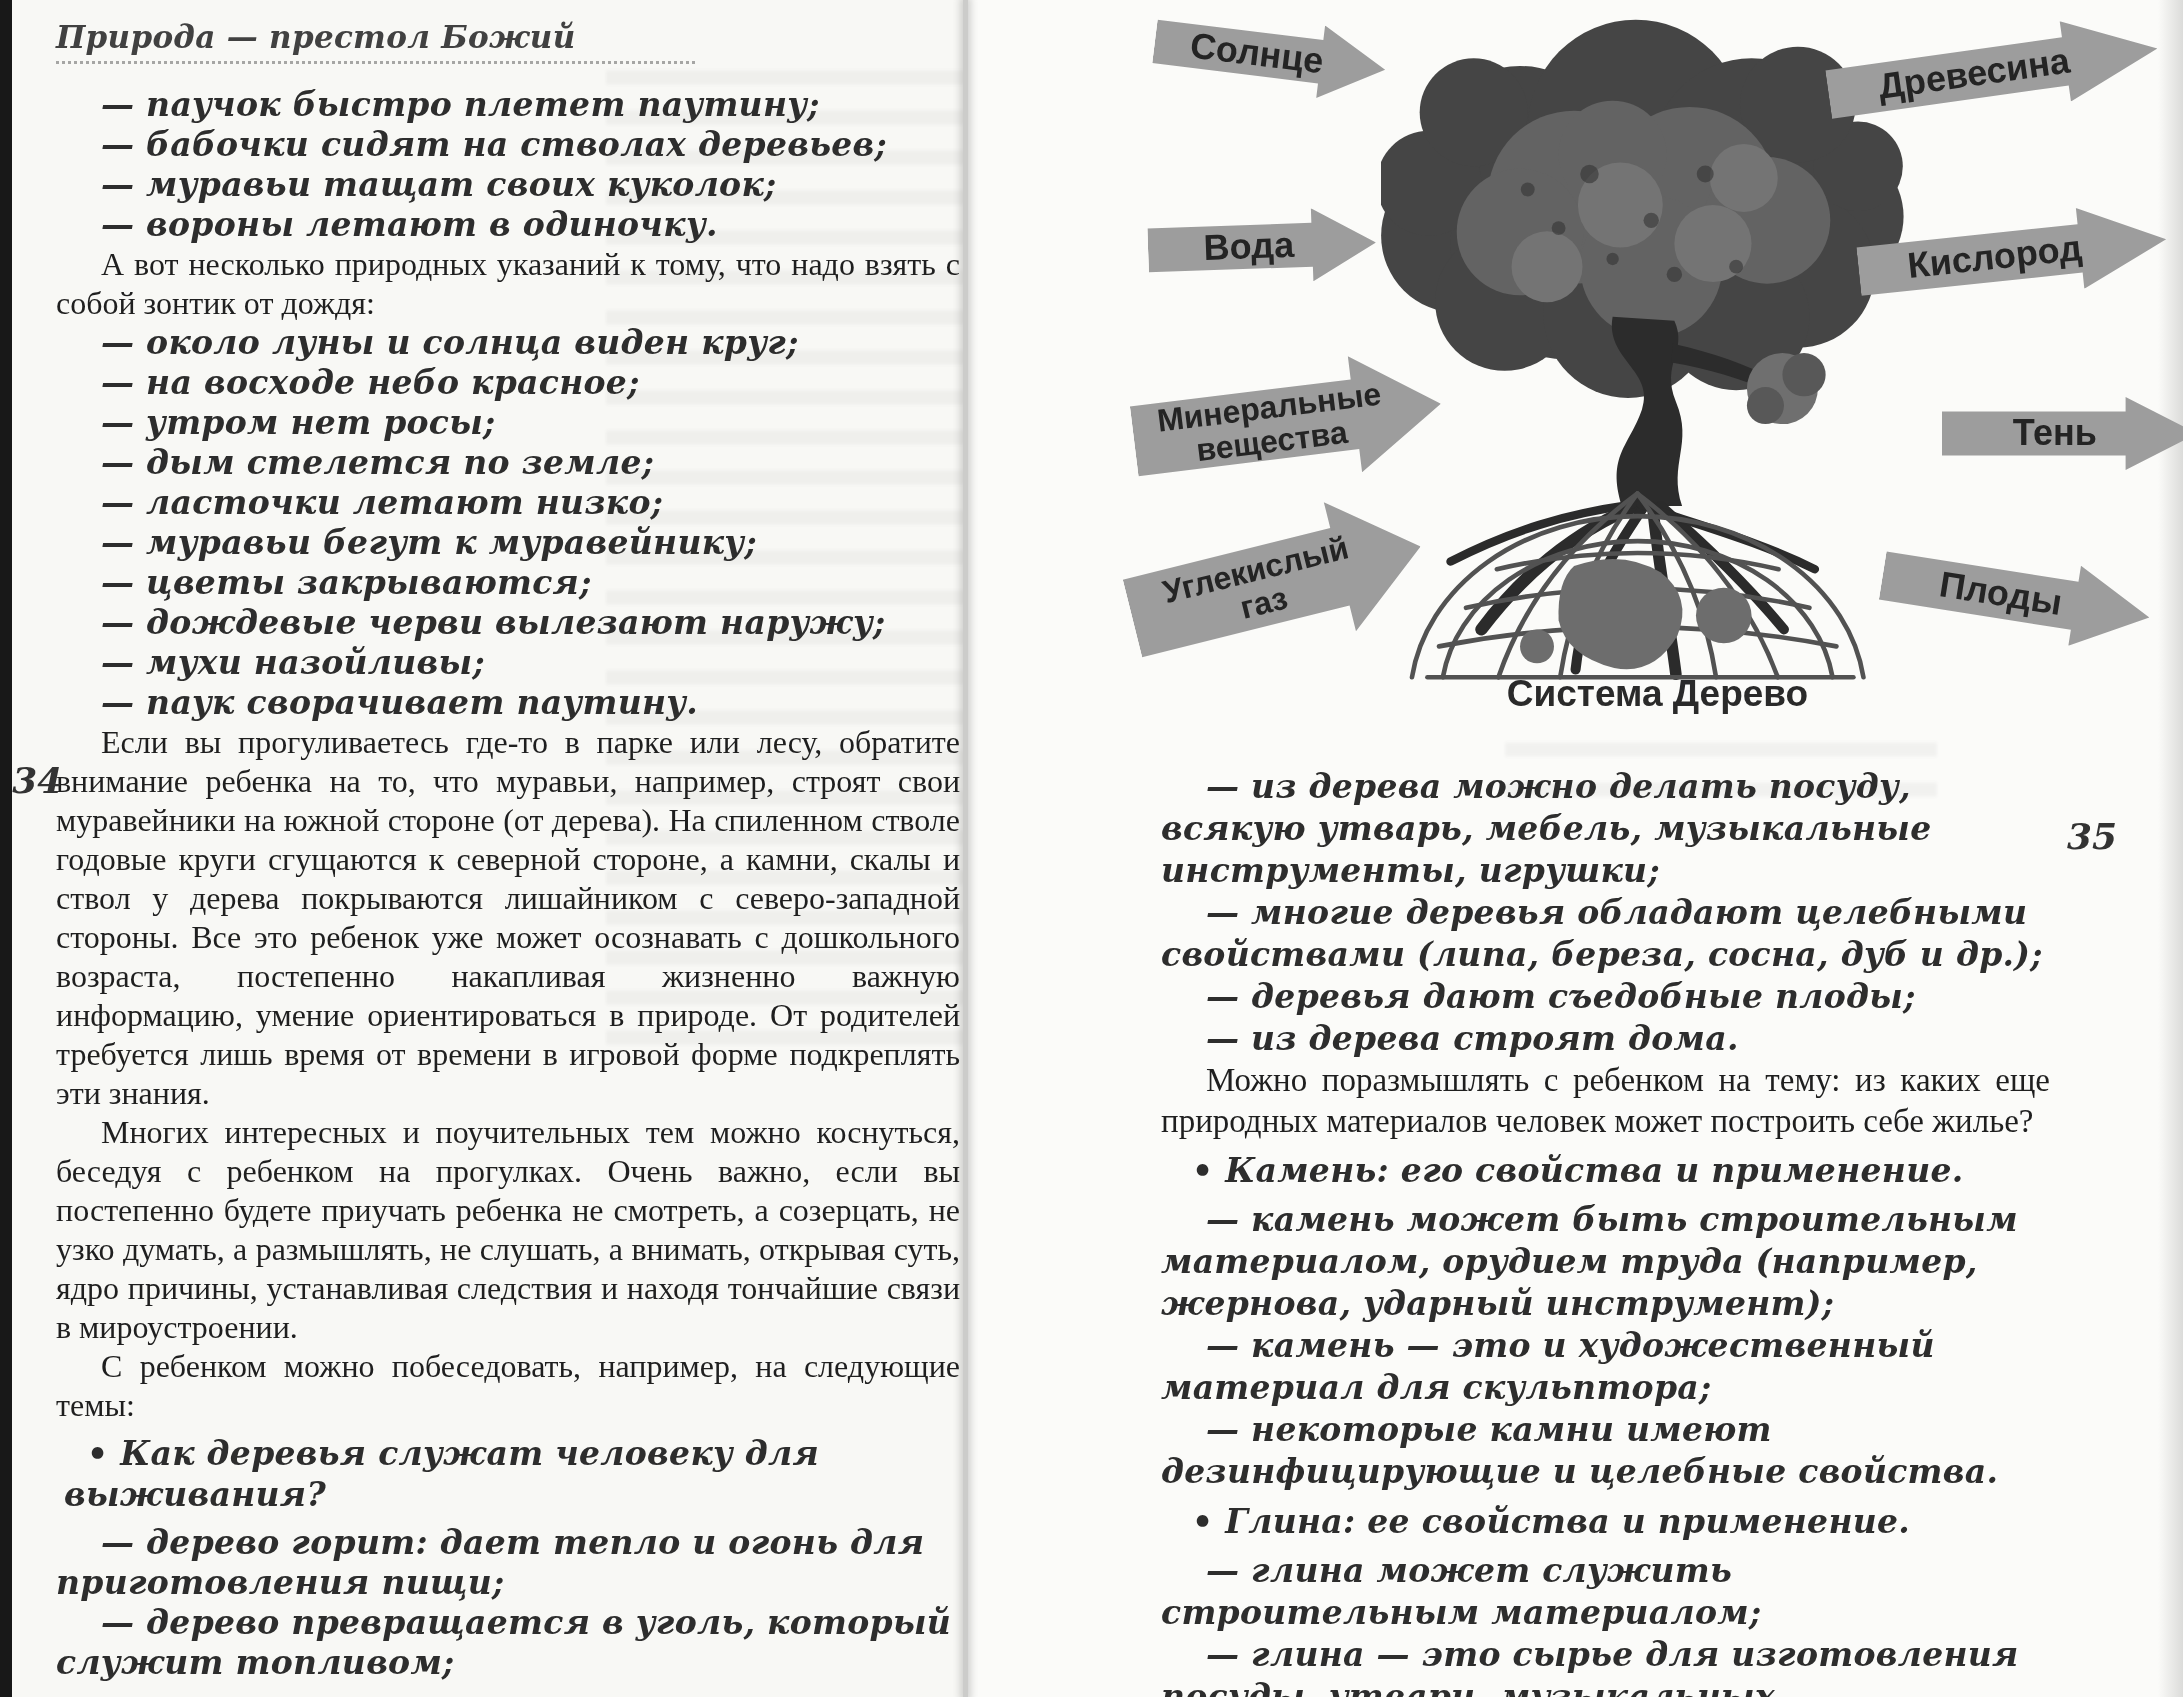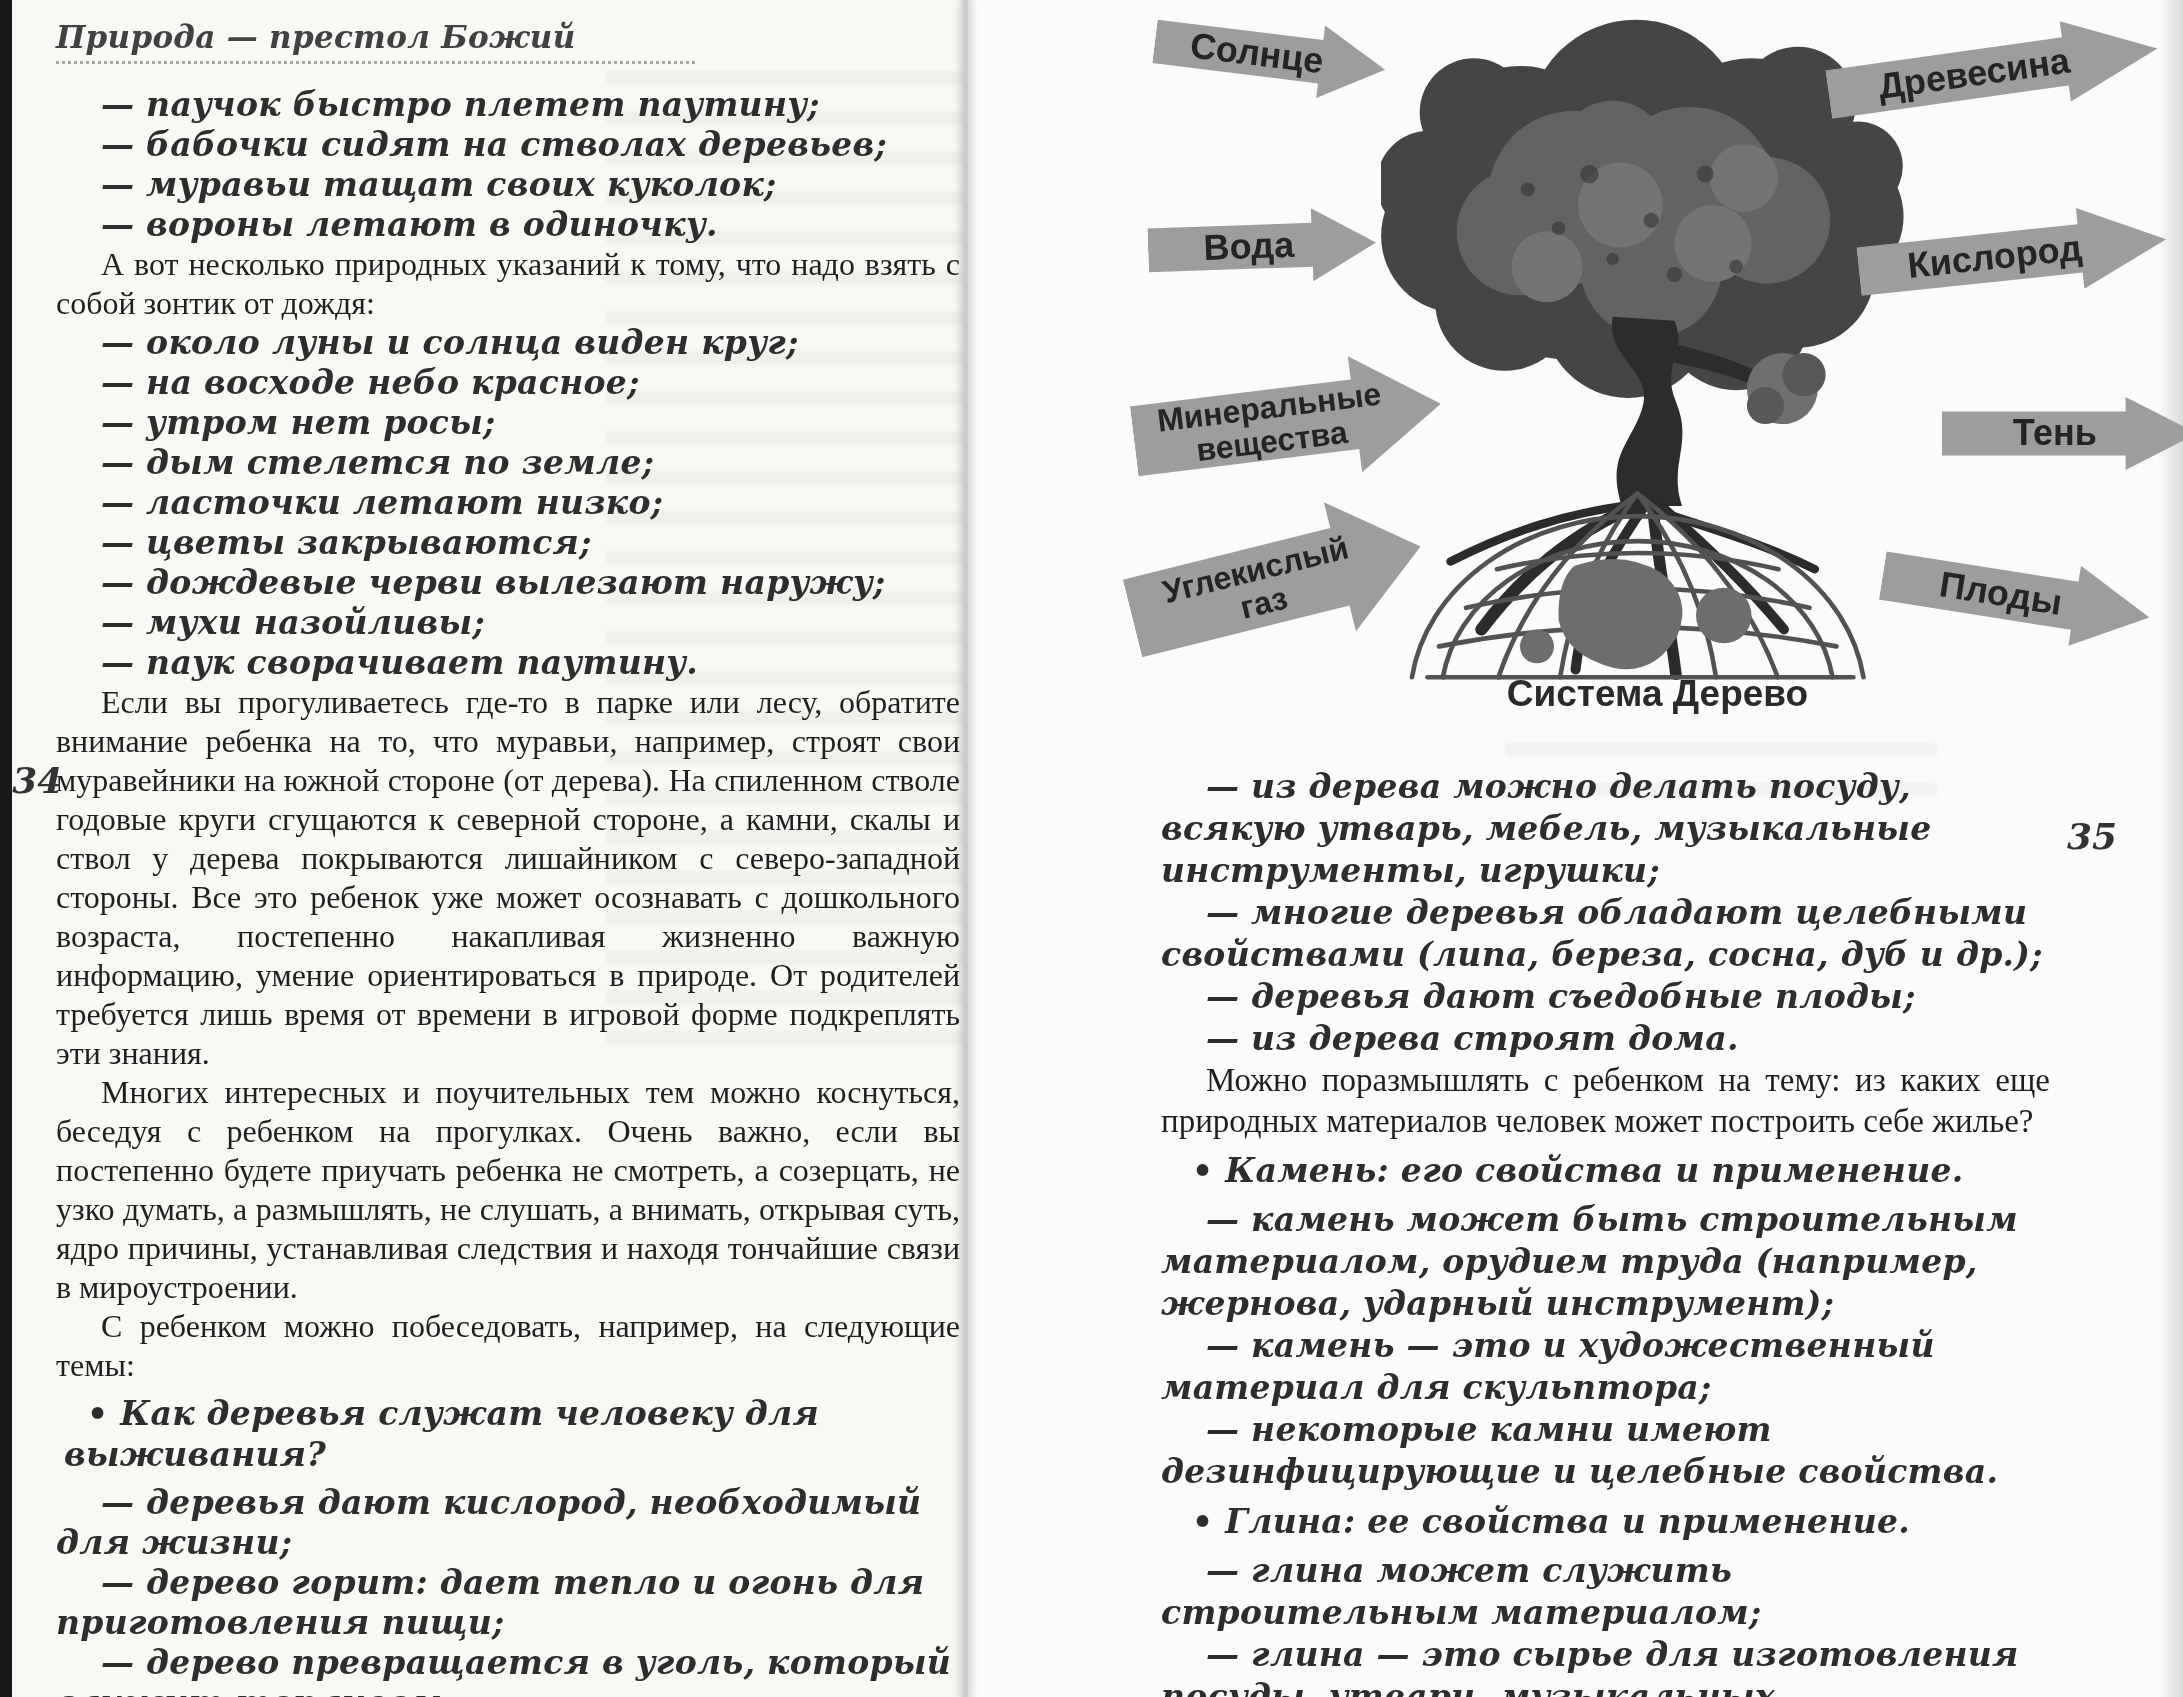--- a/index.html
+++ b/index.html
@@ -86,6 +86,7 @@
     <p class="script hitem">— утром нет росы;</p>
     <p class="script hitem">— дым стелется по земле;</p>
     <p class="script hitem">— ласточки летают низко;</p>
+    <p class="script hitem">— муравьи бегут к муравейнику;</p>
     <p class="script hitem">— цветы закрываются;</p>
     <p class="script hitem">— дождевые черви вылезают наружу;</p>
     <p class="script hitem">— мухи назойливы;</p>

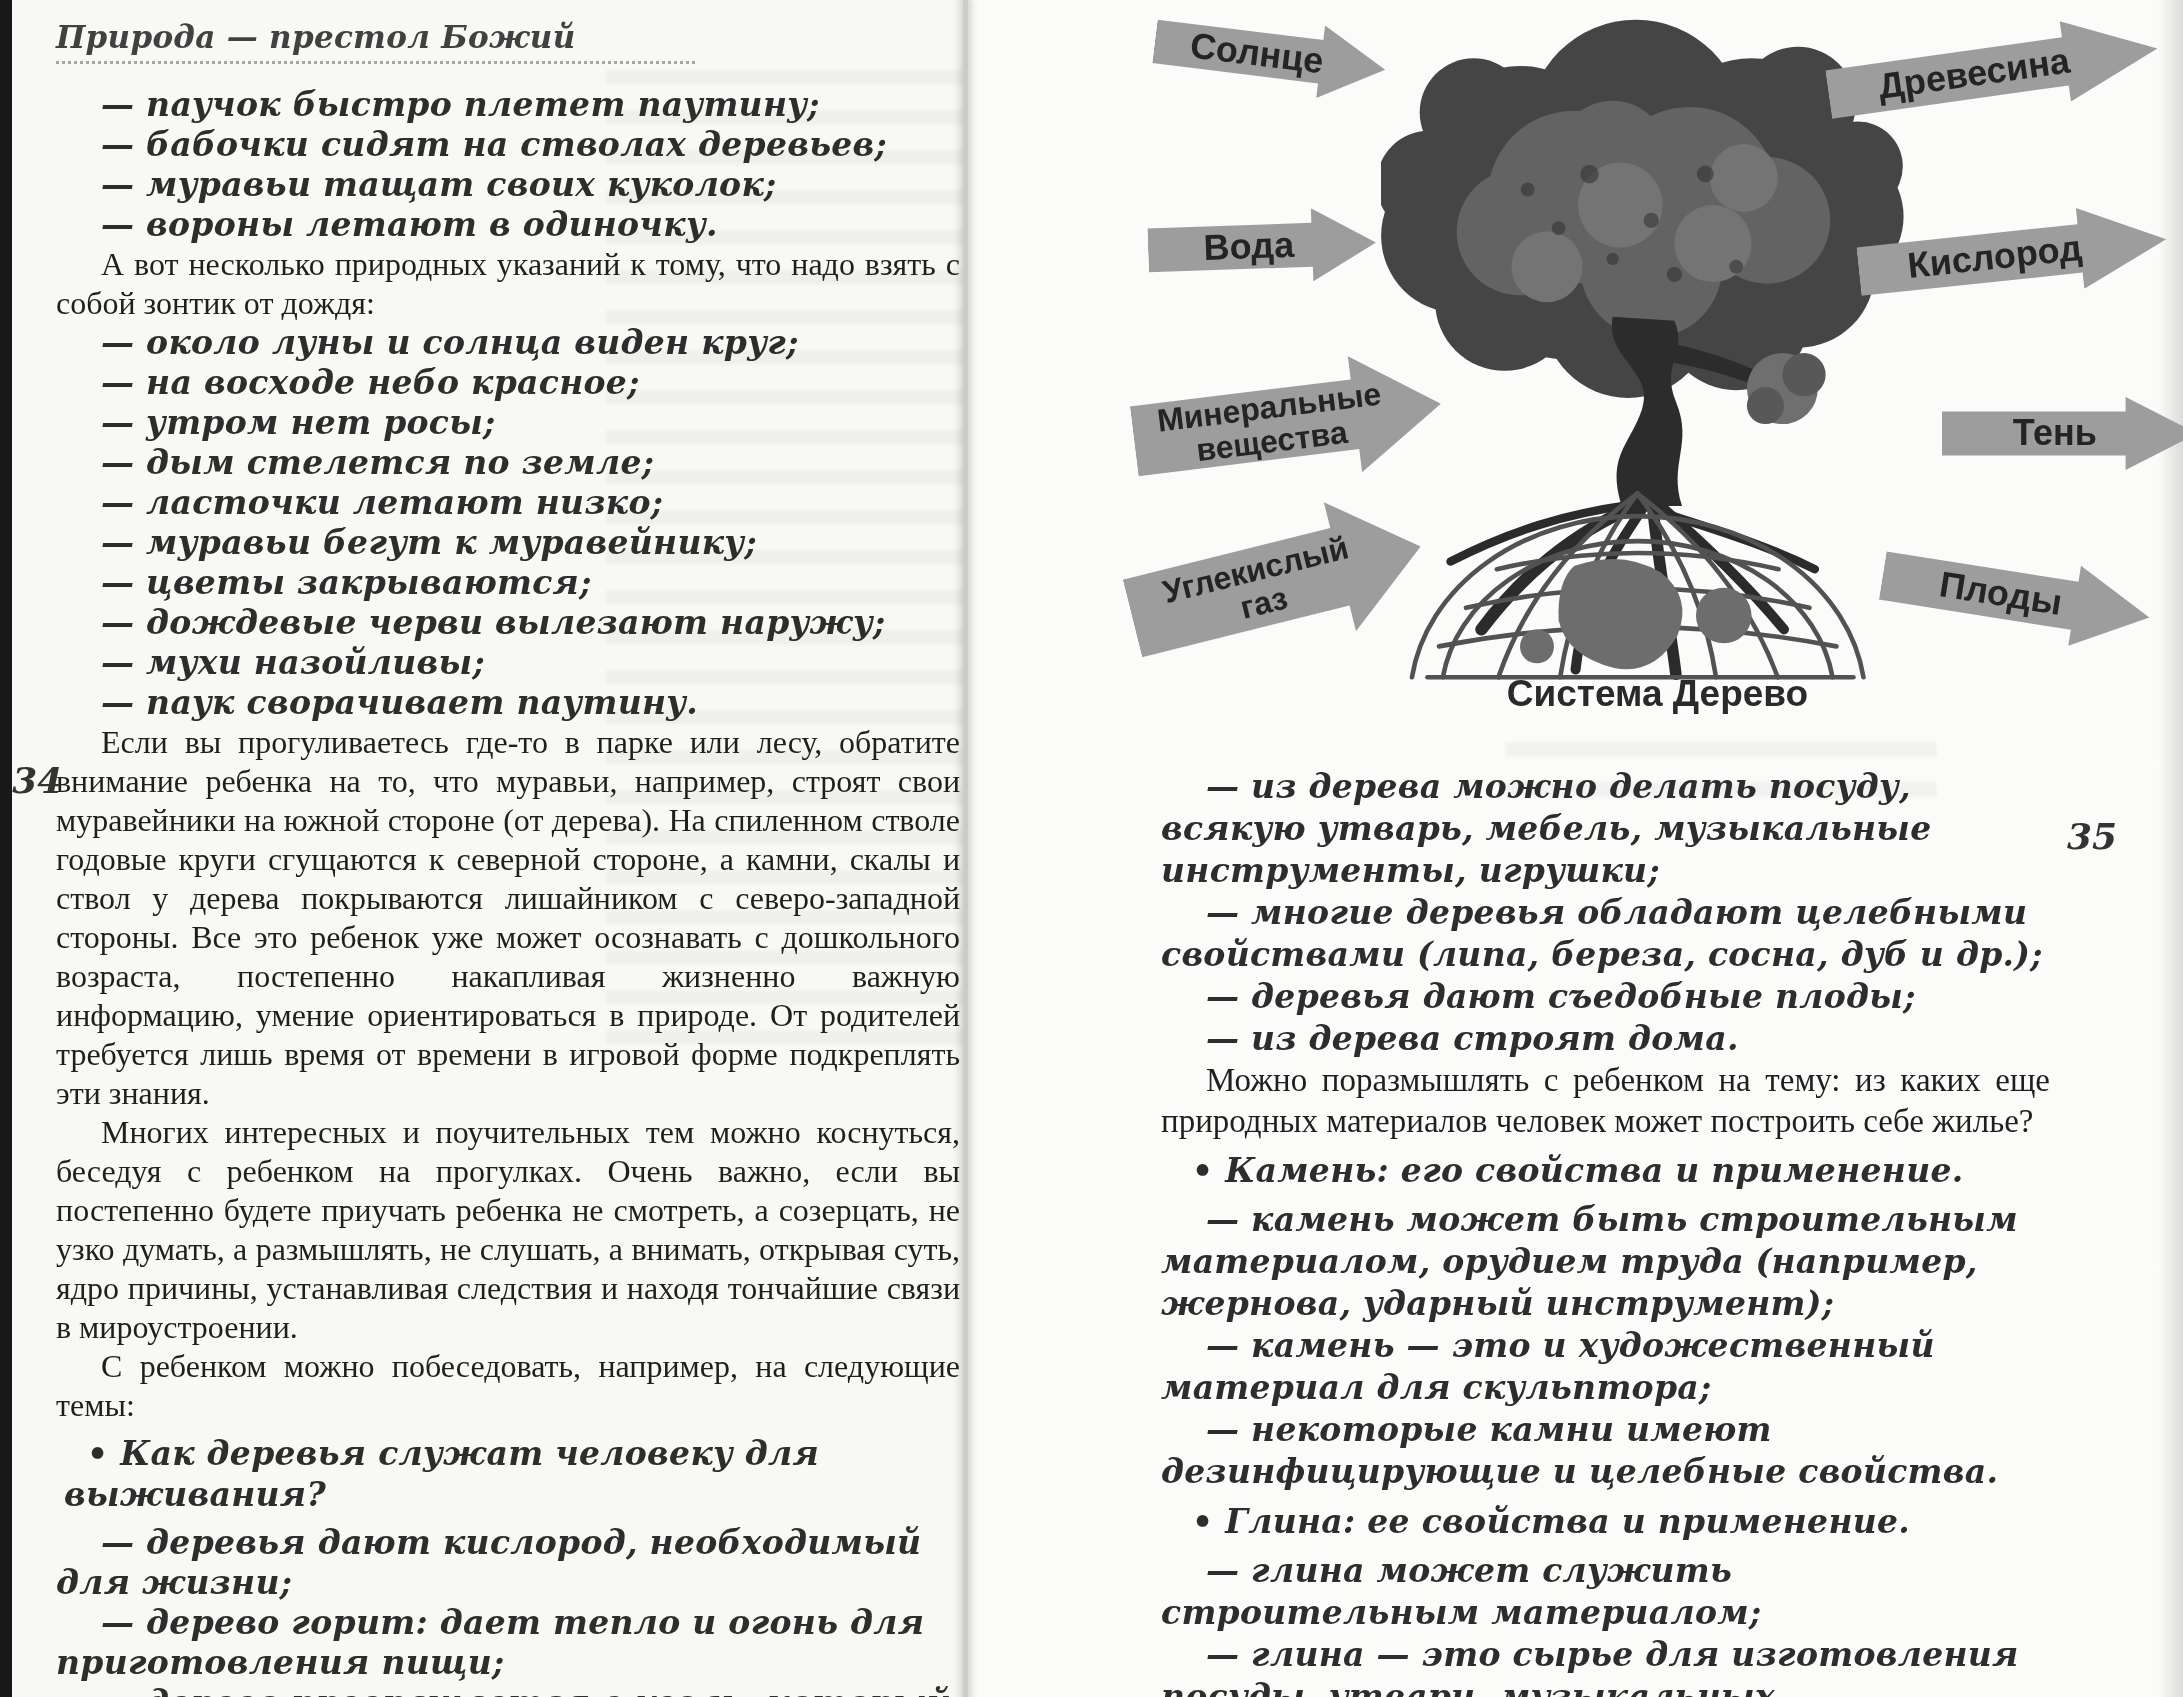--- a/index.html
+++ b/index.html
@@ -97,7 +97,6 @@
     <p class="body-serif">С ребенком можно побеседовать, например, на следующие темы:</p>
 
     <p class="script topic">• Как деревья служат человеку для выживания?</p>
-    <p class="script hitem">— деревья дают кислород, необходимый для жизни;</p>
     <p class="script hitem">— дерево горит: дает тепло и огонь для приготовления пищи;</p>
     <p class="script hitem">— дерево превращается в уголь, который служит топливом;</p>
   </div>

